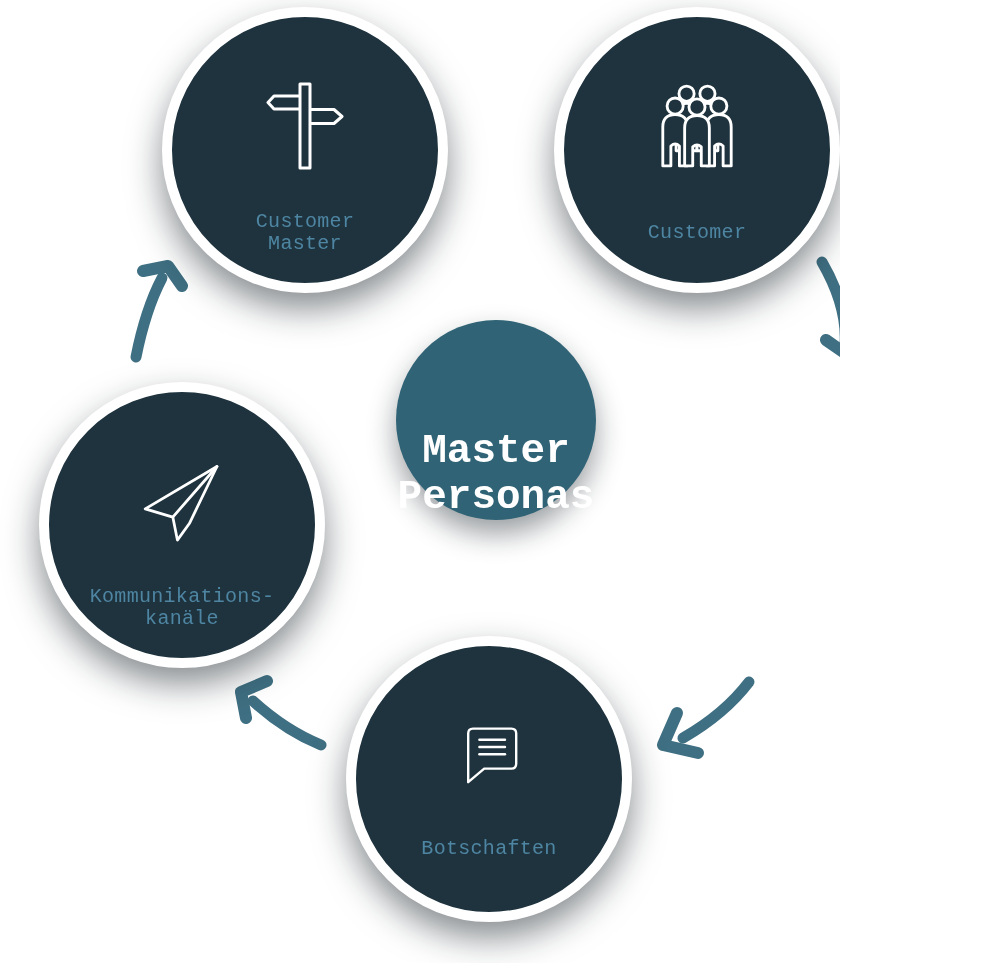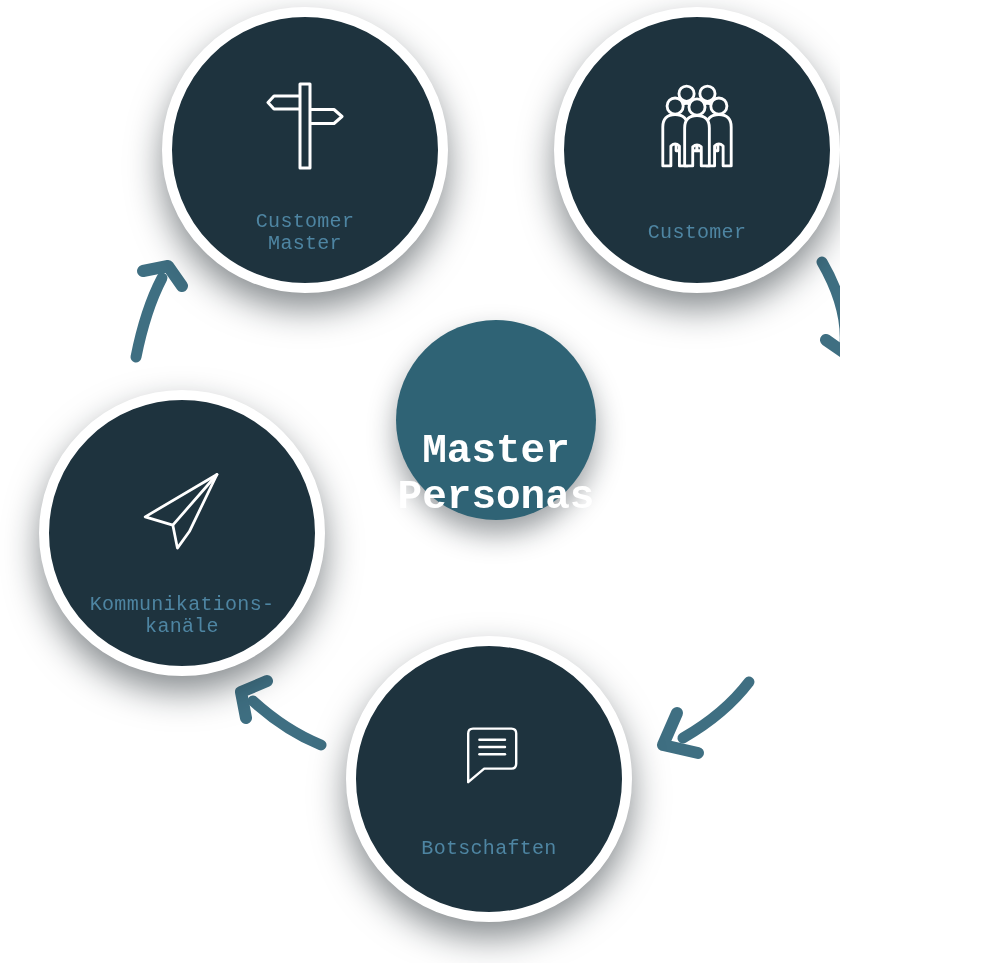--- a/index.html
+++ b/index.html
@@ -23,7 +23,7 @@
   .n-pk{left:554px;top:7px;}
   .n-zd{left:681px;top:377px;}
   .n-bs{left:346px;top:636px;}
-  .n-kk{left:39px;top:390px;}
+  .n-kk{left:39px;top:382px;}
 
   .node .icon{
     position:absolute;left:50%;top:109px;

